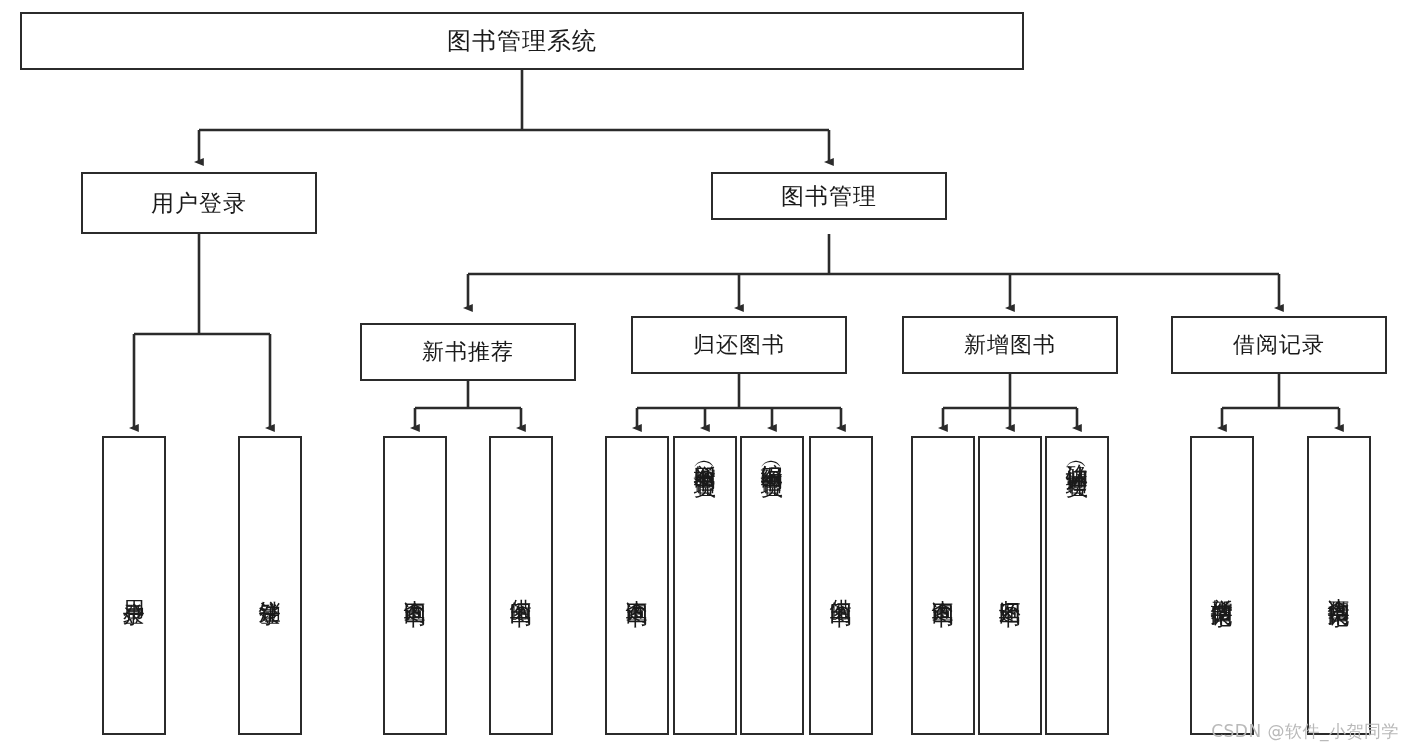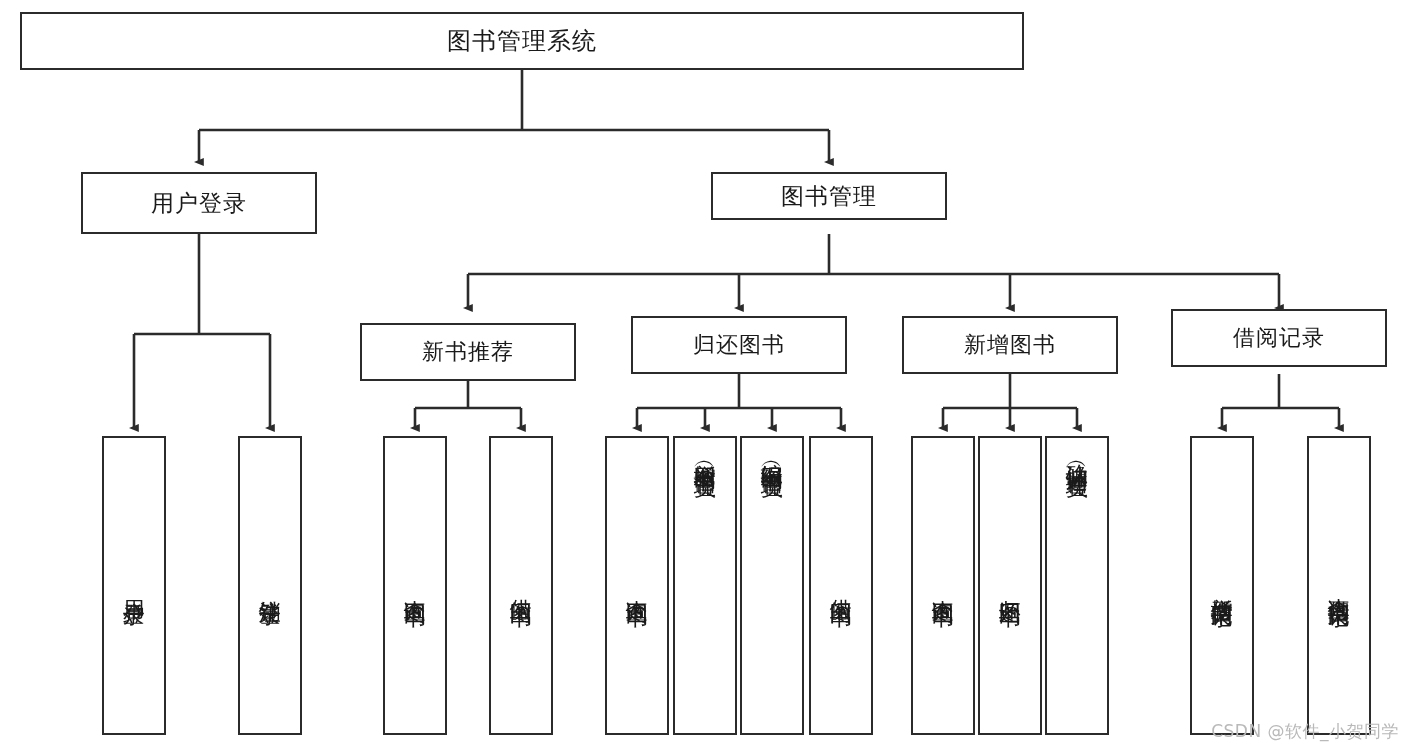--- a/index.html
+++ b/index.html
@@ -150,7 +150,7 @@
     <span>新增图书</span>
   </div>
 
-  <div class="node level2" style="left:1171px;top:309px;width:216px;height:58px;">
+  <div class="node level2" style="left:1171px;top:316px;width:216px;height:58px;">
     <span>借阅记录</span>
   </div>
 

